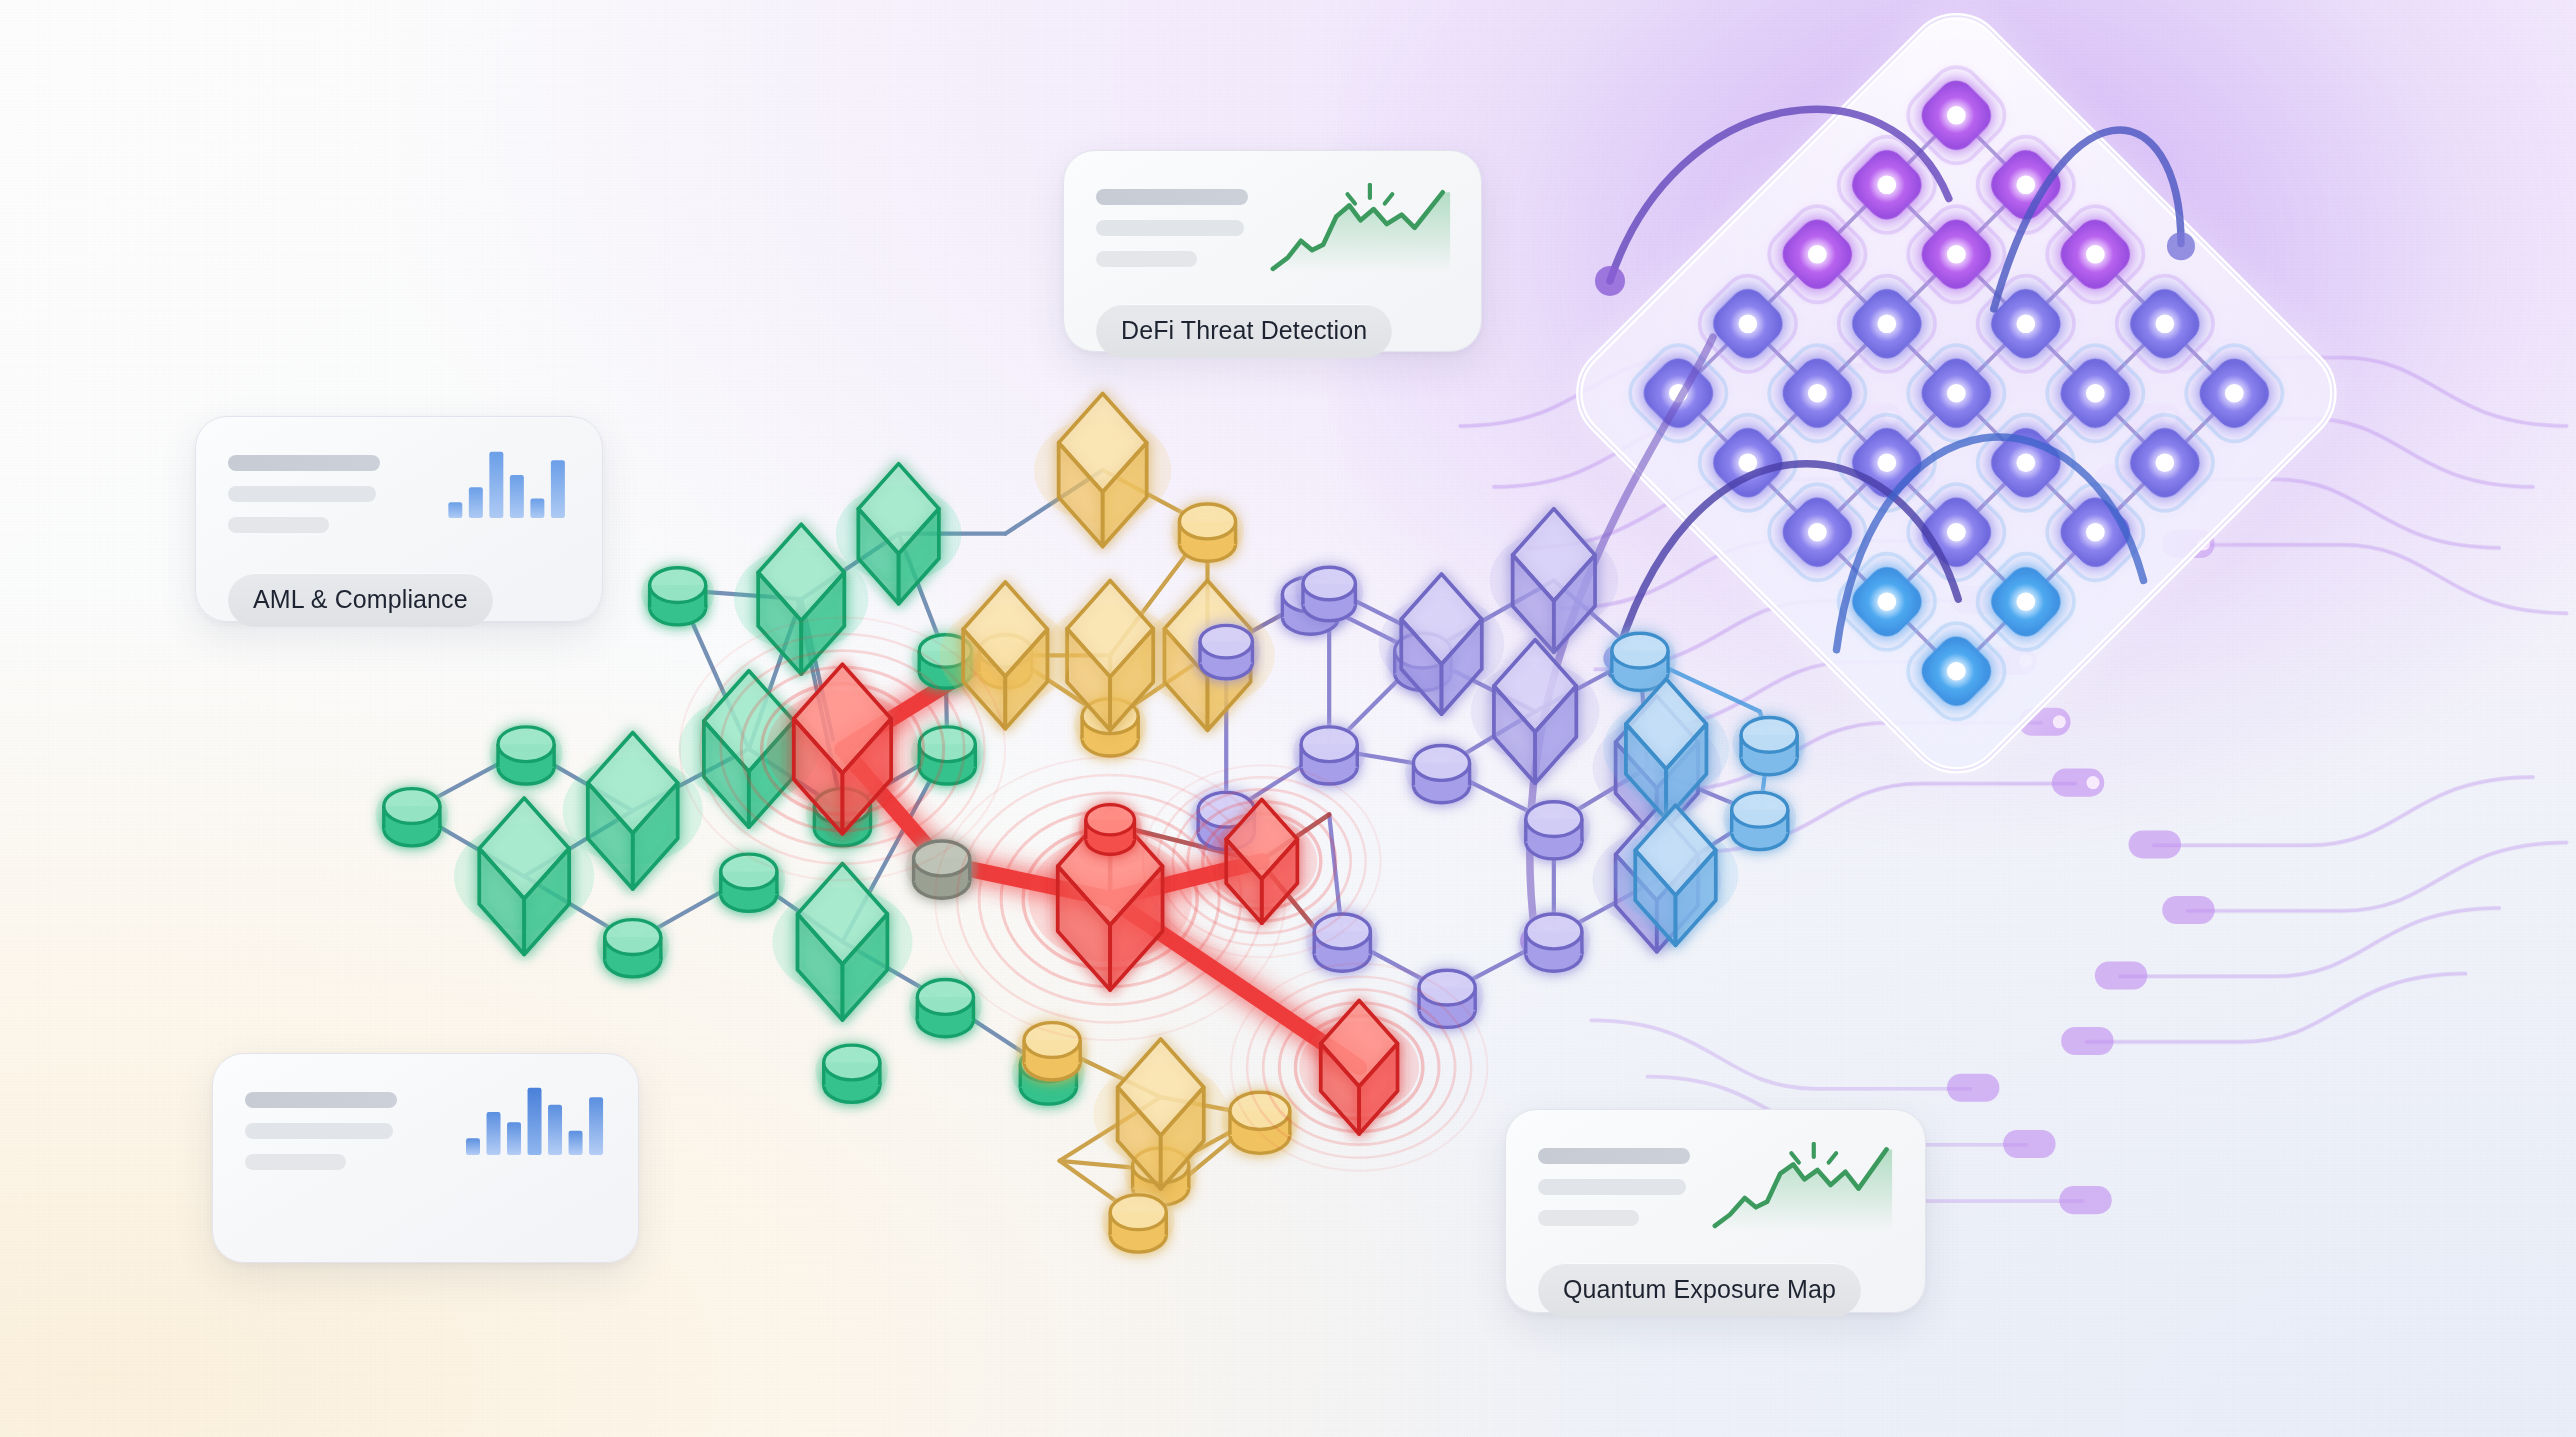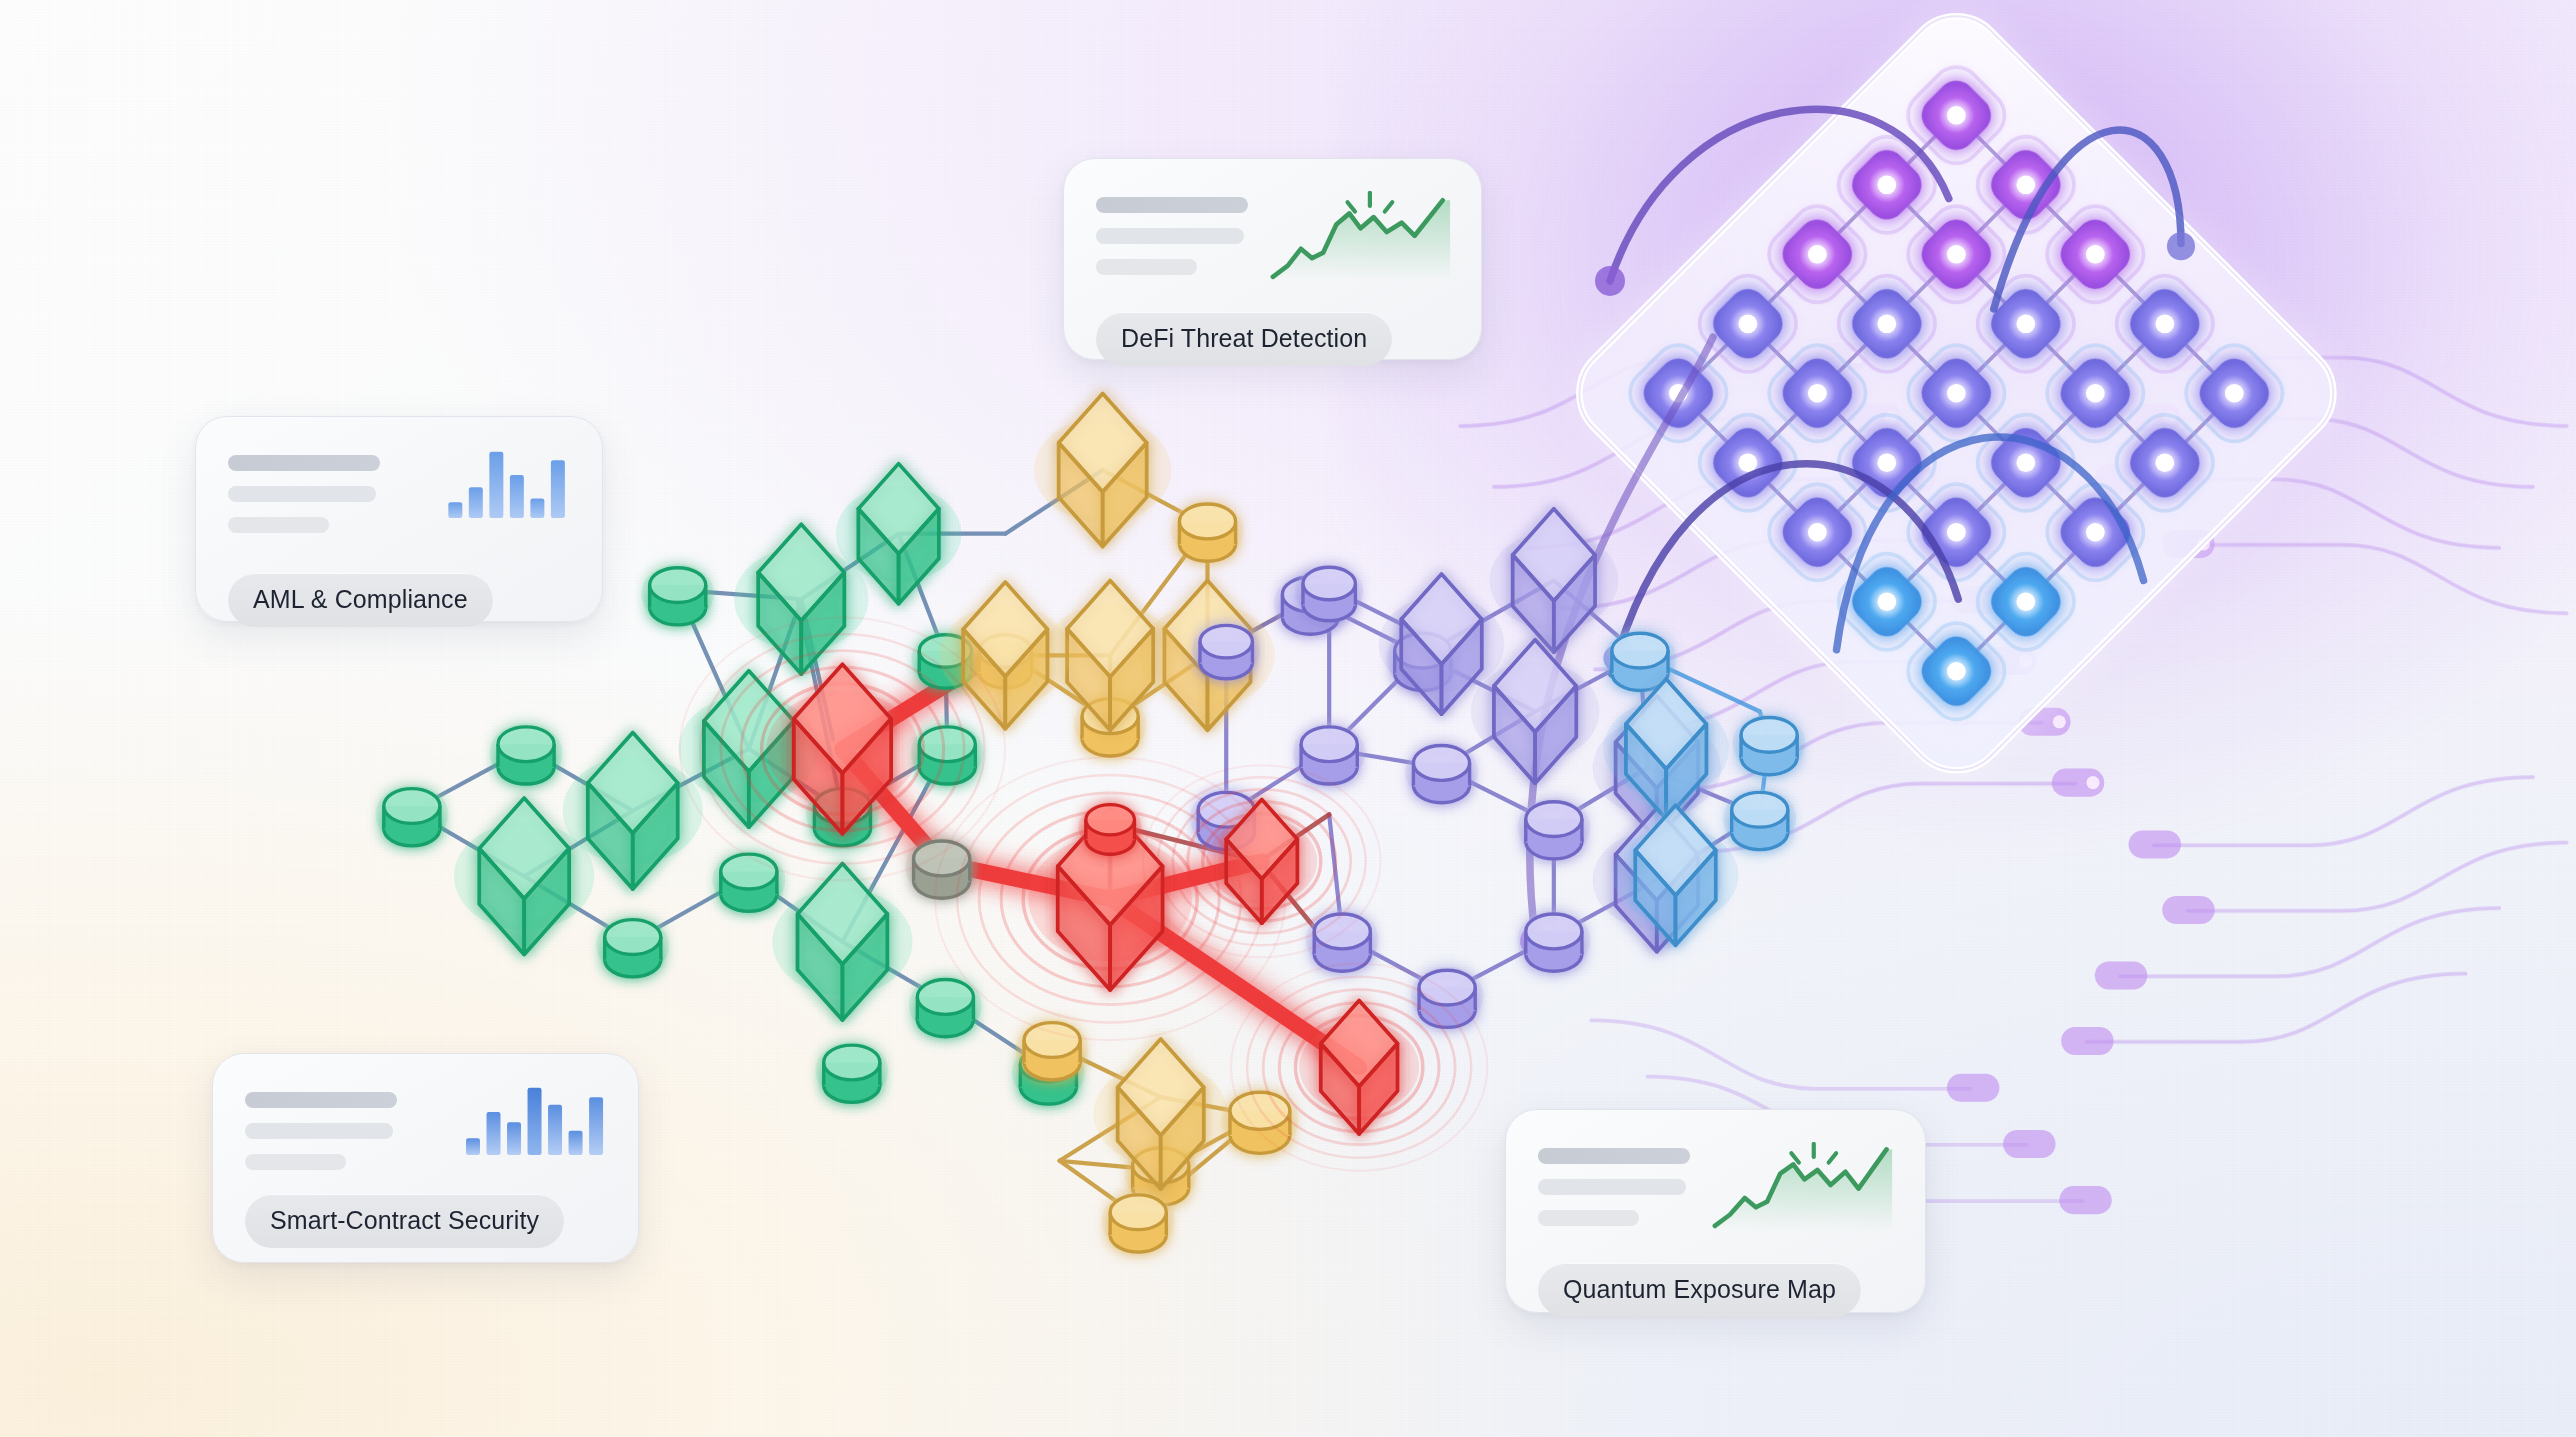--- a/index.html
+++ b/index.html
@@ -67,7 +67,7 @@
     box-shadow:inset 0 0.9px 0 rgba(255,255,255,.8);
   }
 
-  #card-defi     { left:1063px; top:158px;  width:419px; height:202px; }
+  #card-defi     { left:1063px; top:150px;  width:419px; height:202px; }
   #card-aml      { left:195px;  top:416px;  width:408px; height:206px;gap:16px; }
   #card-smart    { left:212px;  top:1053px; width:427px; height:210px; }
   #card-quantum  { left:1505px; top:1109px; width:421px; height:204px; }

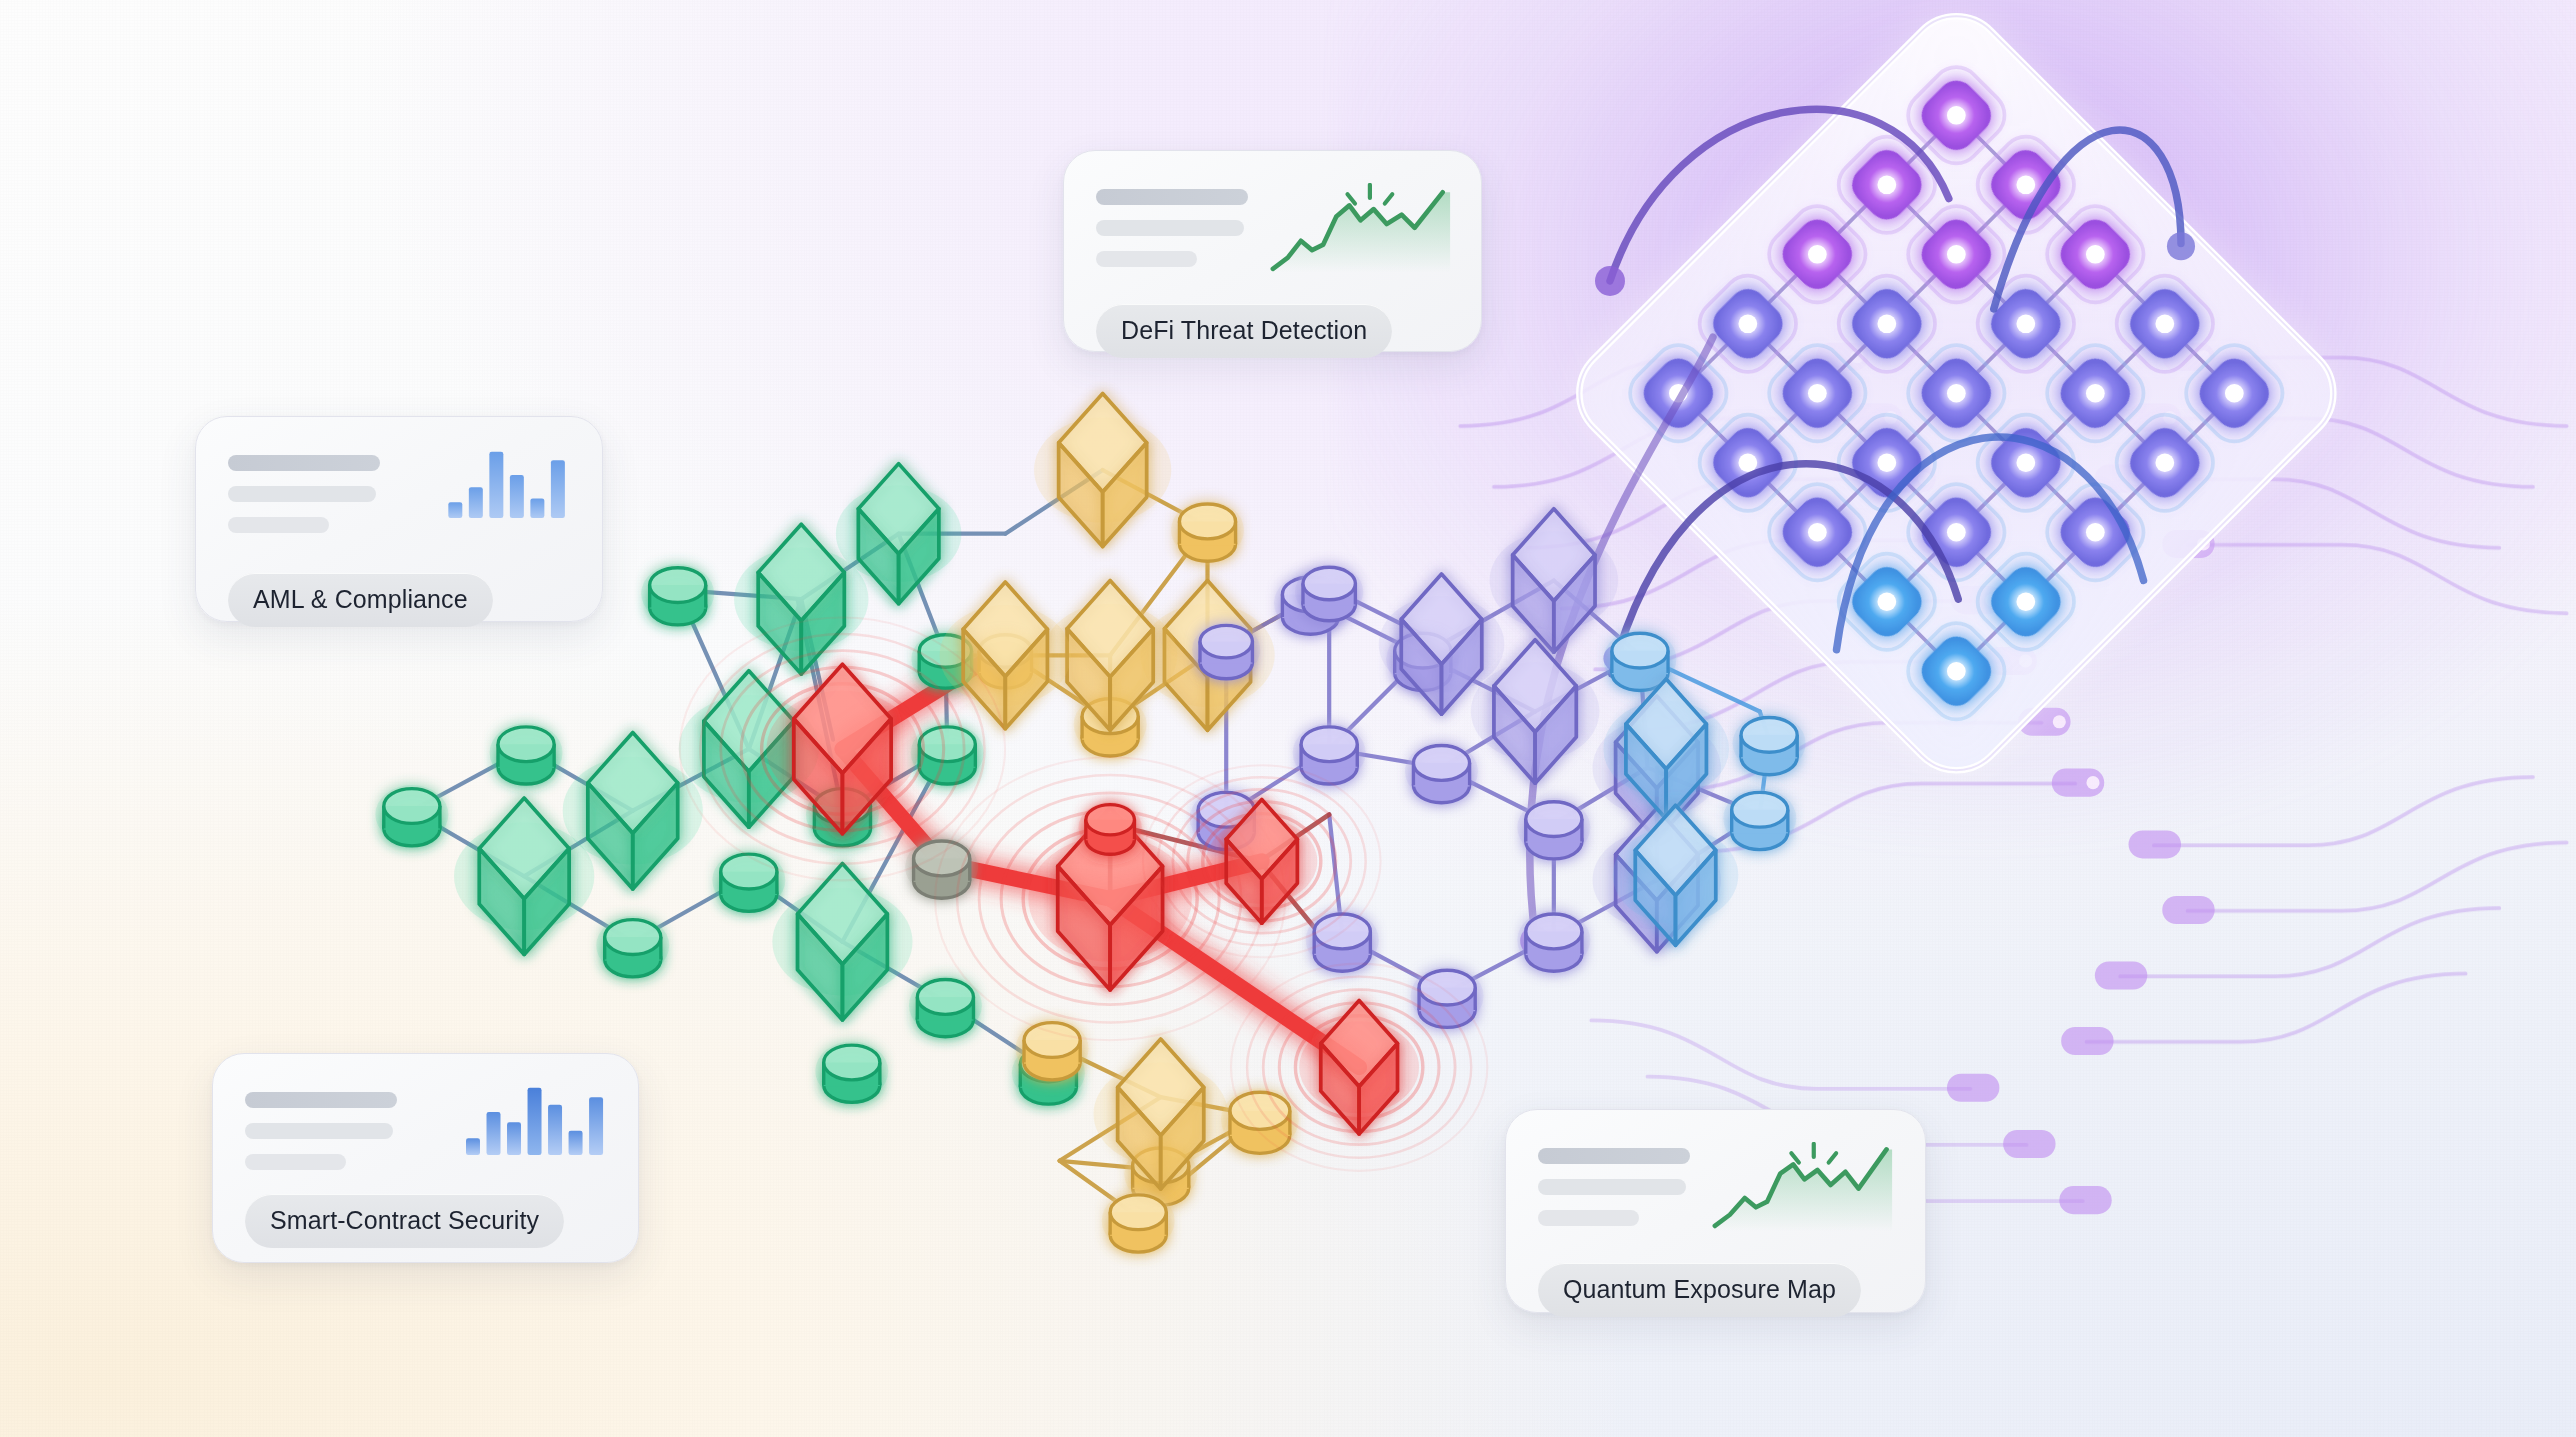--- a/index.html
+++ b/index.html
@@ -1004,7 +1004,6 @@
         </svg>
       </span>
     </div>
-    <span class="pill">Smart-Contract Security</span>
   </div>
 
   <div class="card" id="card-quantum">

